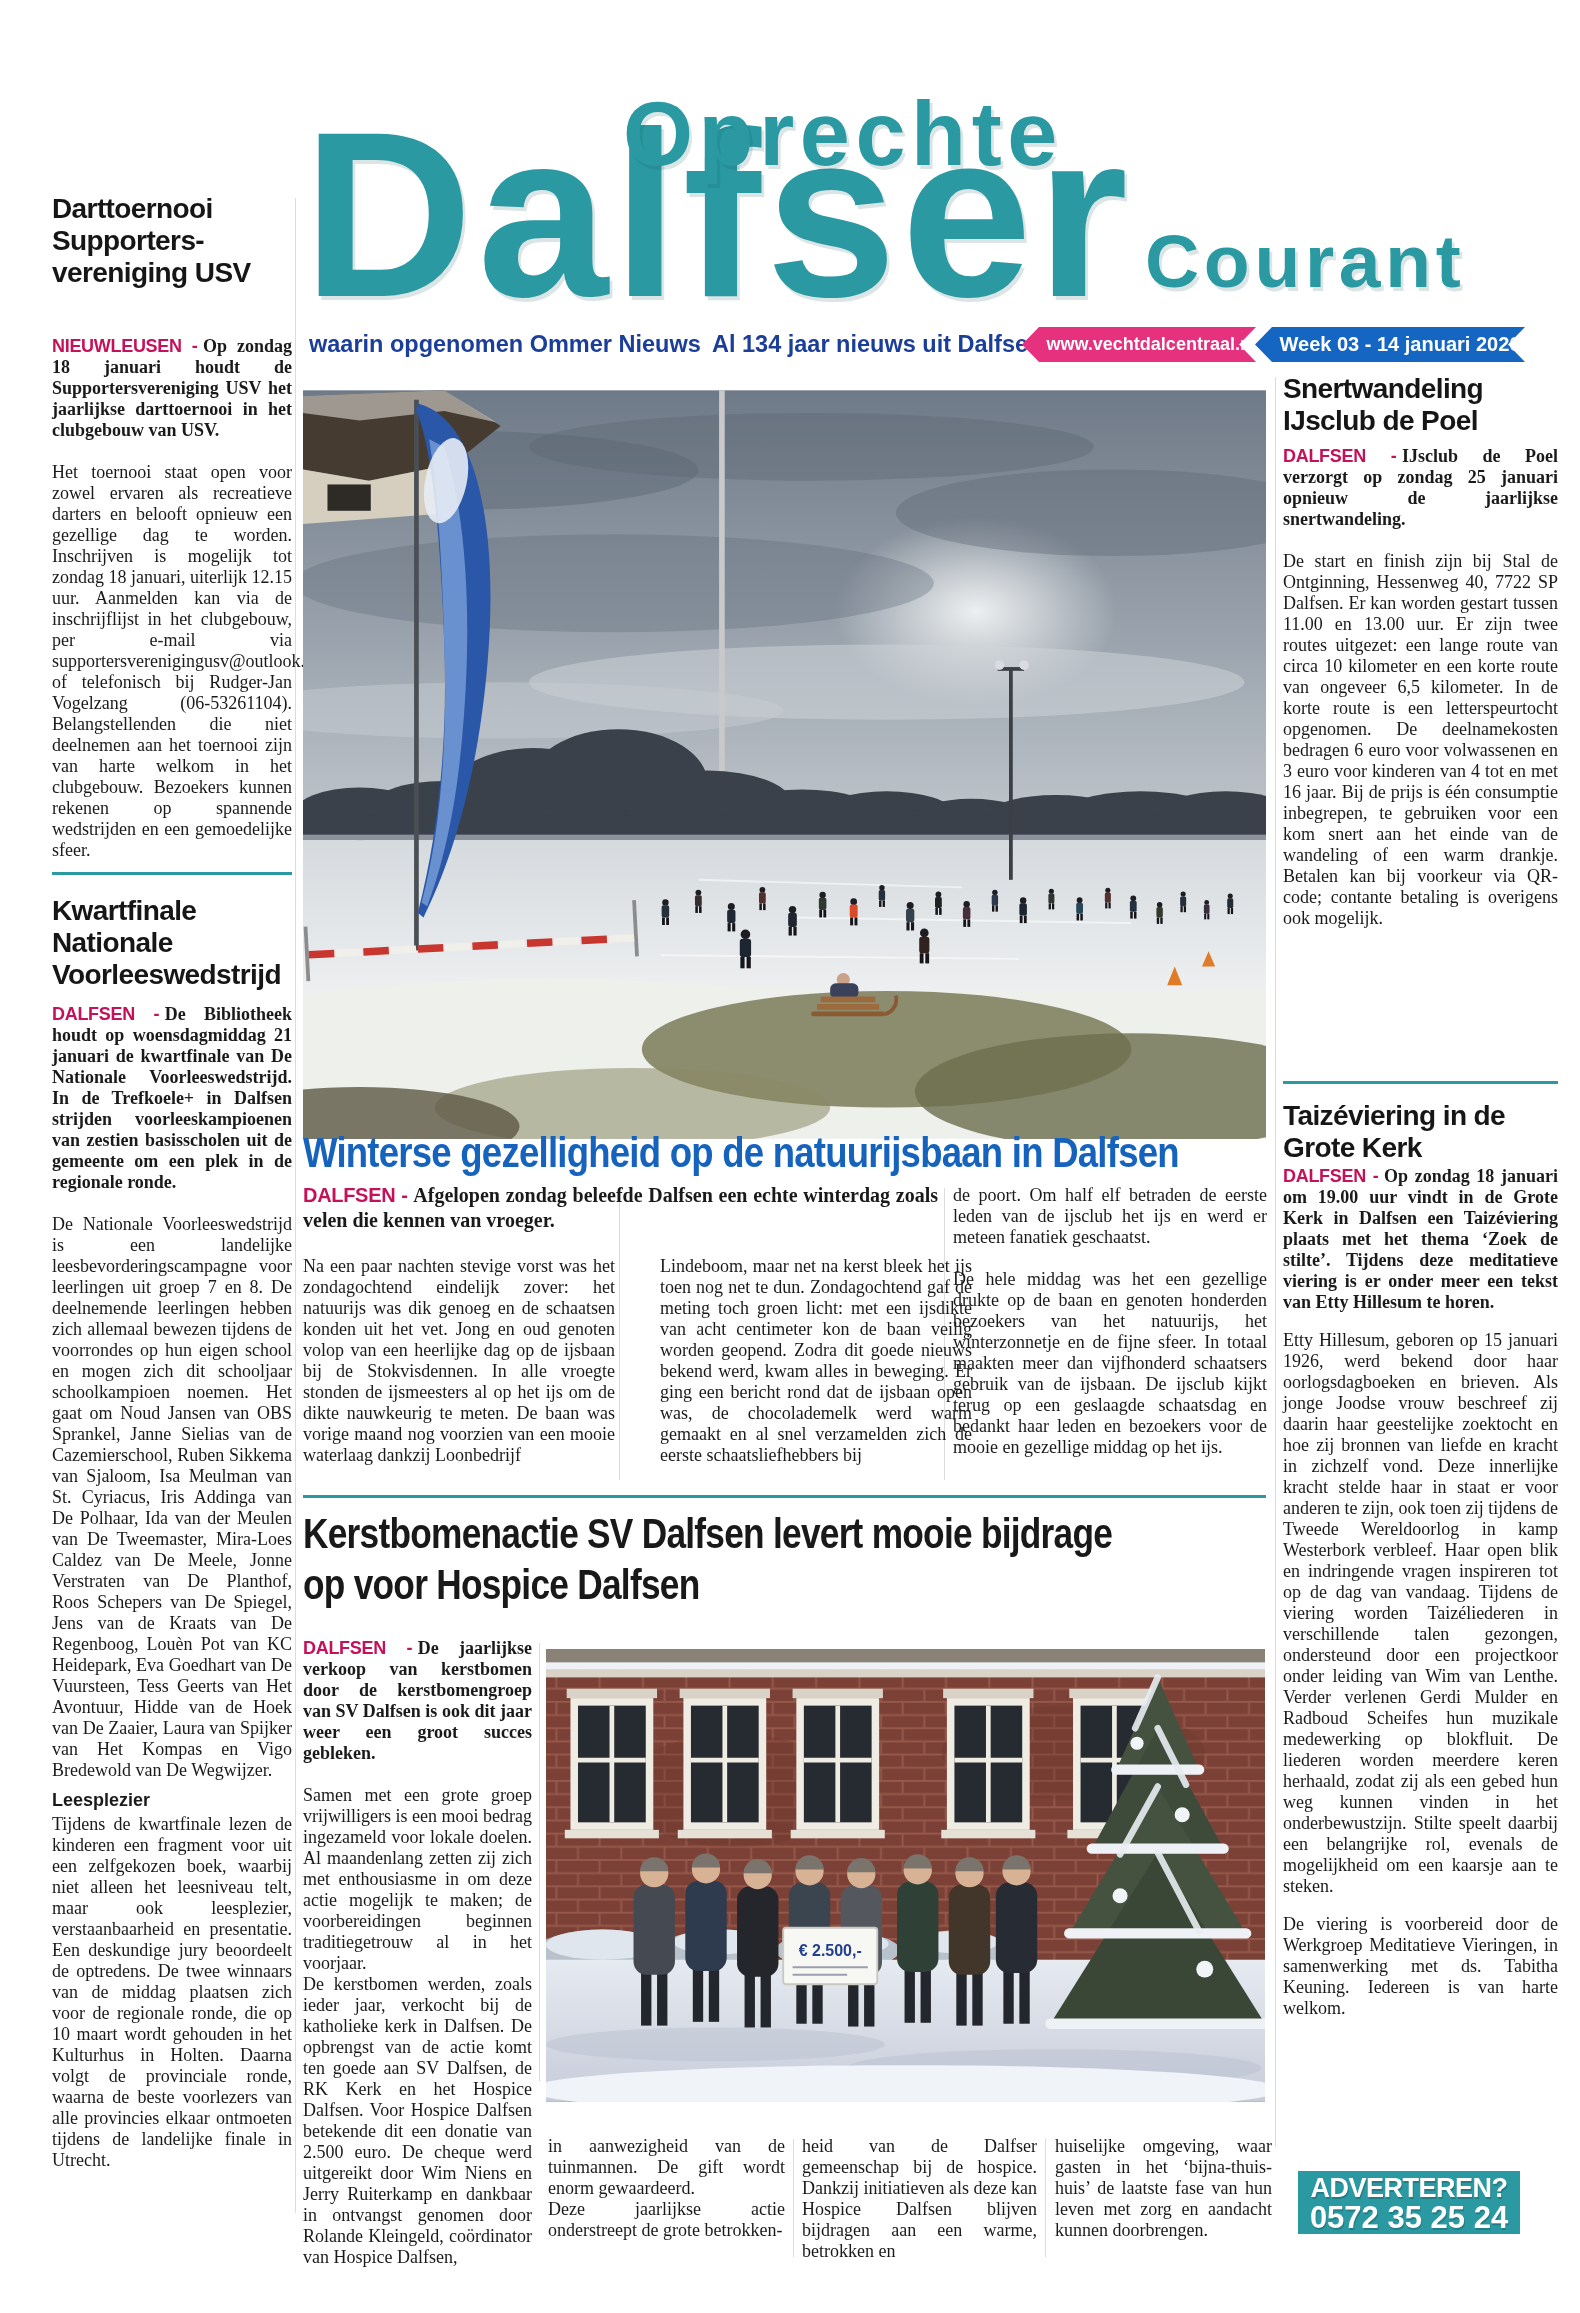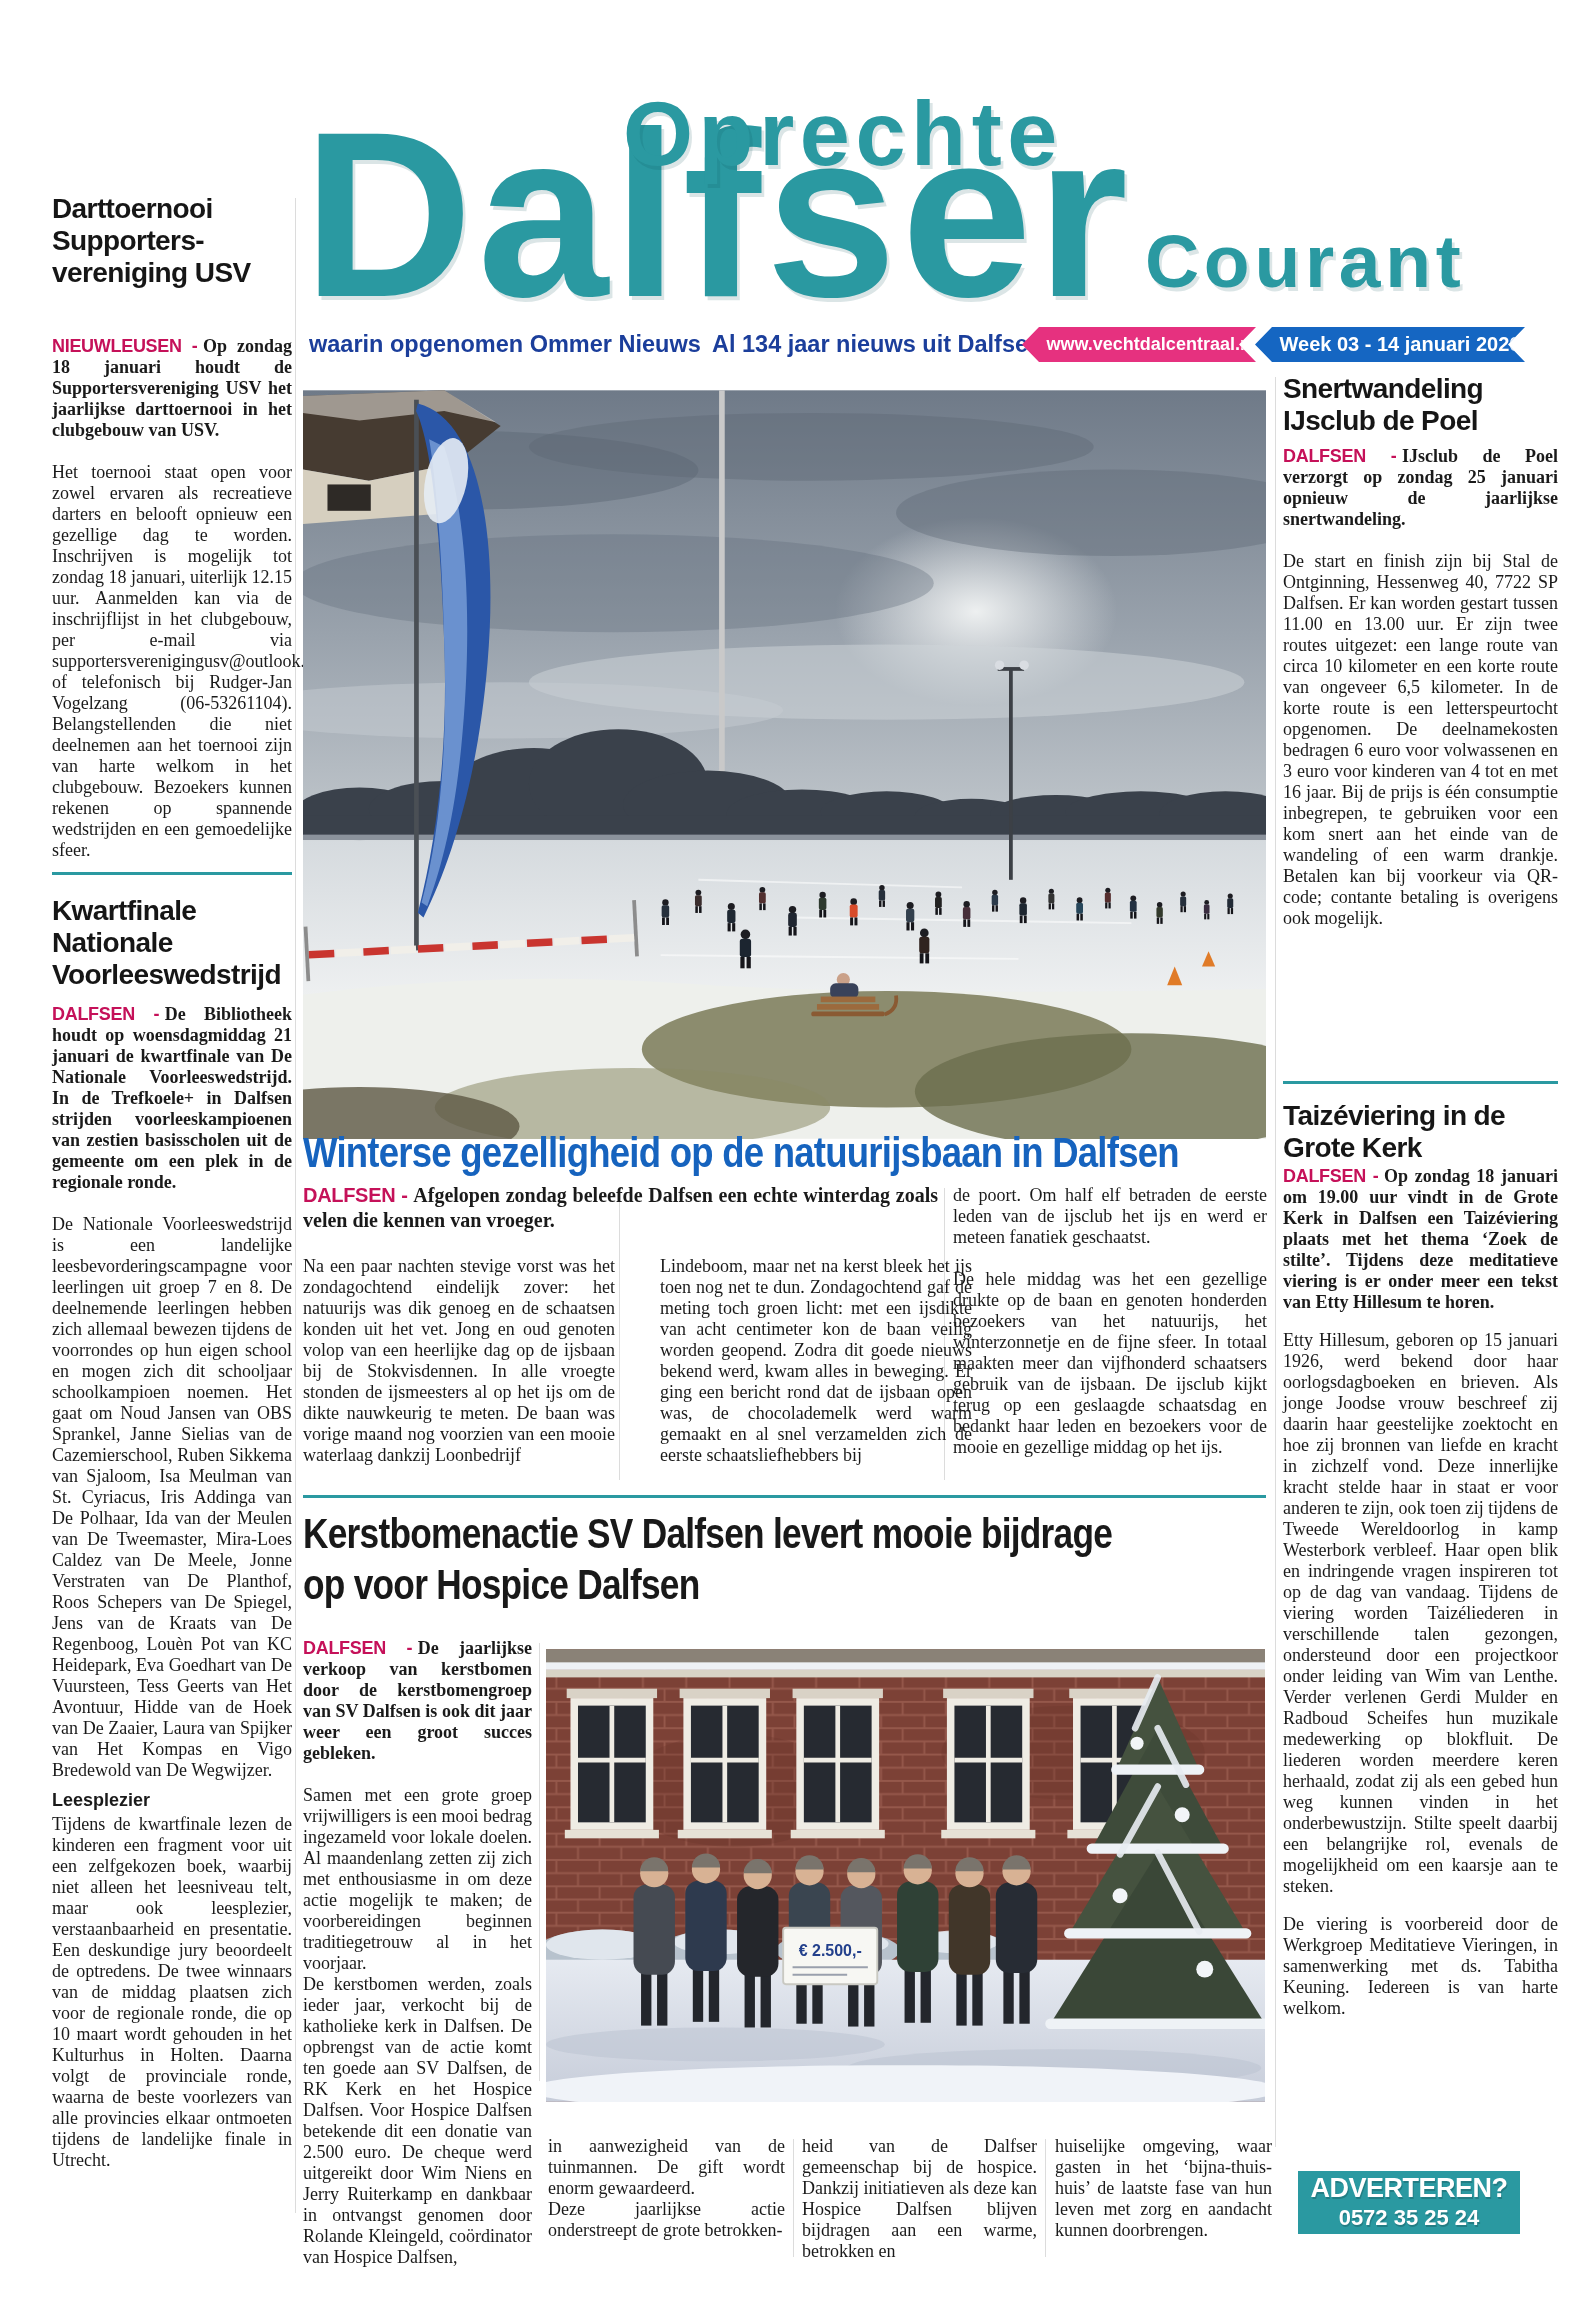--- a/index.html
+++ b/index.html
@@ -77,7 +77,7 @@
     font-family:"Liberation Sans", sans-serif; font-weight:700;
   }
   #ad-box .ad-label { font-size:27px; line-height:35px; letter-spacing:-0.5px; text-shadow:0.9px 1.9px 0 rgba(0,0,0,.18); }
-  #ad-box .ad-phone { font-size:22px; line-height:24.5px; text-shadow:0.9px 1.9px 0 rgba(0,0,0,.18); }
+  #ad-box .ad-phone { font-size:31px; line-height:24.5px; text-shadow:0.9px 1.9px 0 rgba(0,0,0,.18); }
 
   svg { display:block; }
 </style>

